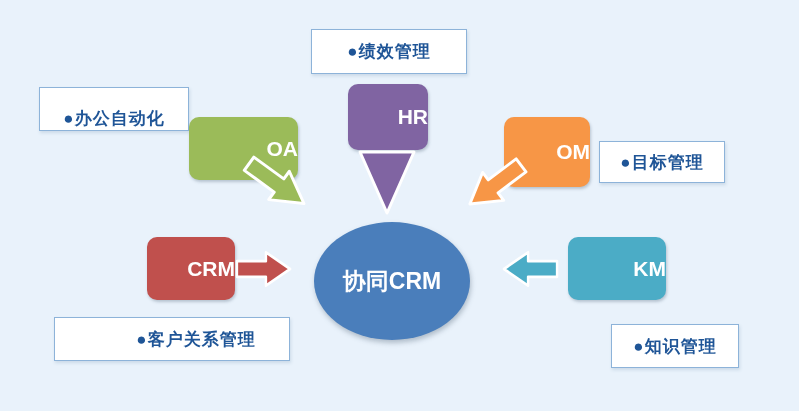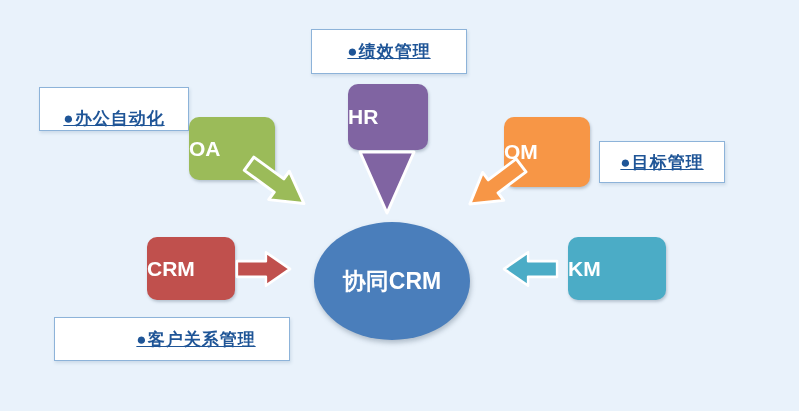--- a/index.html
+++ b/index.html
@@ -27,7 +27,6 @@
     font-weight: bold;
     letter-spacing: 1px;
     white-space: nowrap;
-    text-decoration: underline;
   }
   .callout-hr  { left: 311px; top: 29px;  width: 154px; height: 43px; }
   .callout-oa  { left: 39px;  top: 87px;  width: 148px; height: 42px; align-items: flex-end; }

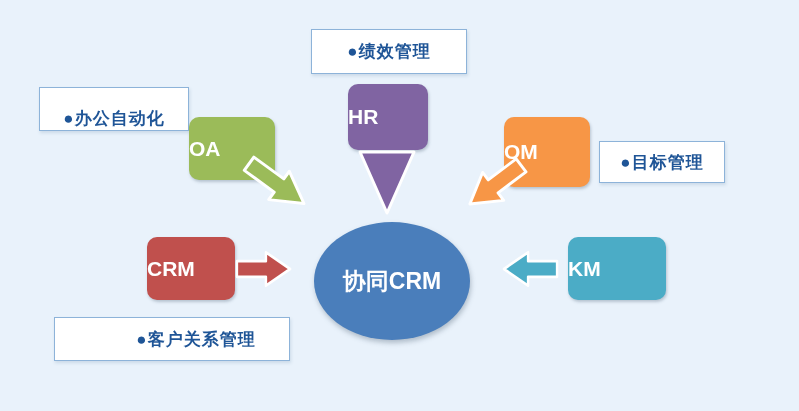--- a/index.html
+++ b/index.html
@@ -40,7 +40,7 @@
     border-radius: 10px;
     display: flex;
     align-items: center;
-    justify-content: flex-start;
+    justify-content: flex-end;
     color: #ffffff;
     font-size: 21px;
     font-weight: bold;

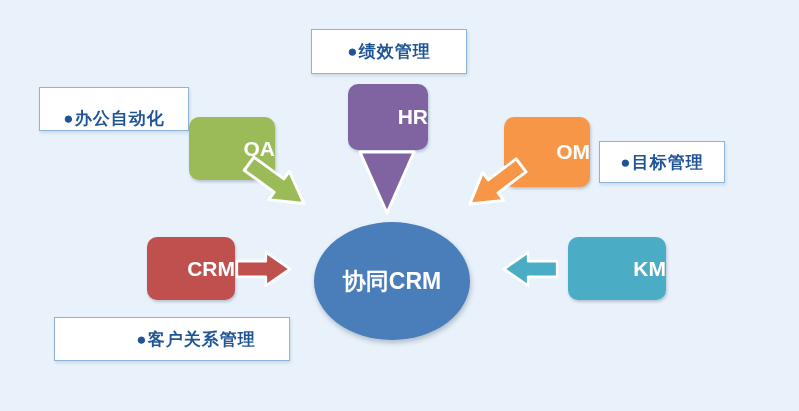--- a/index.html
+++ b/index.html
@@ -99,7 +99,7 @@
   <div class="node node-hr" style="background-color: rgb(128, 100, 162);">
     <span>HR</span>
   </div>
-  <div class="node node-oa" style="background-color: rgb(155, 187, 89);">
+  <div class="node node-oa" style="background-color: rgb(155, 187, 89); padding-left: 23px;">
     <span>OA</span>
   </div>
   <div class="node node-om" style="background-color: rgb(247, 150, 70);">

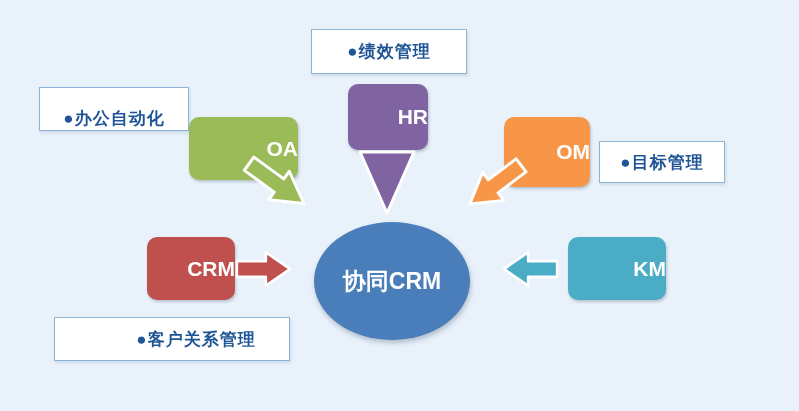--- a/index.html
+++ b/index.html
@@ -95,6 +95,9 @@
   <div class="callout callout-crm">
     <span>●客户关系管理</span>
   </div>
+  <div class="callout callout-km">
+    <span>●知识管理</span>
+  </div>
 
   <div class="node node-hr" style="background-color: rgb(128, 100, 162);">
     <span>HR</span>

